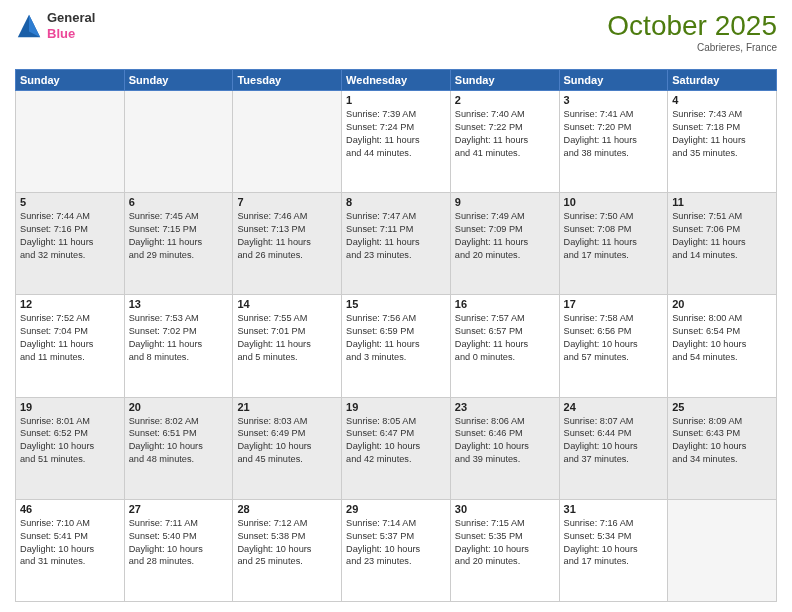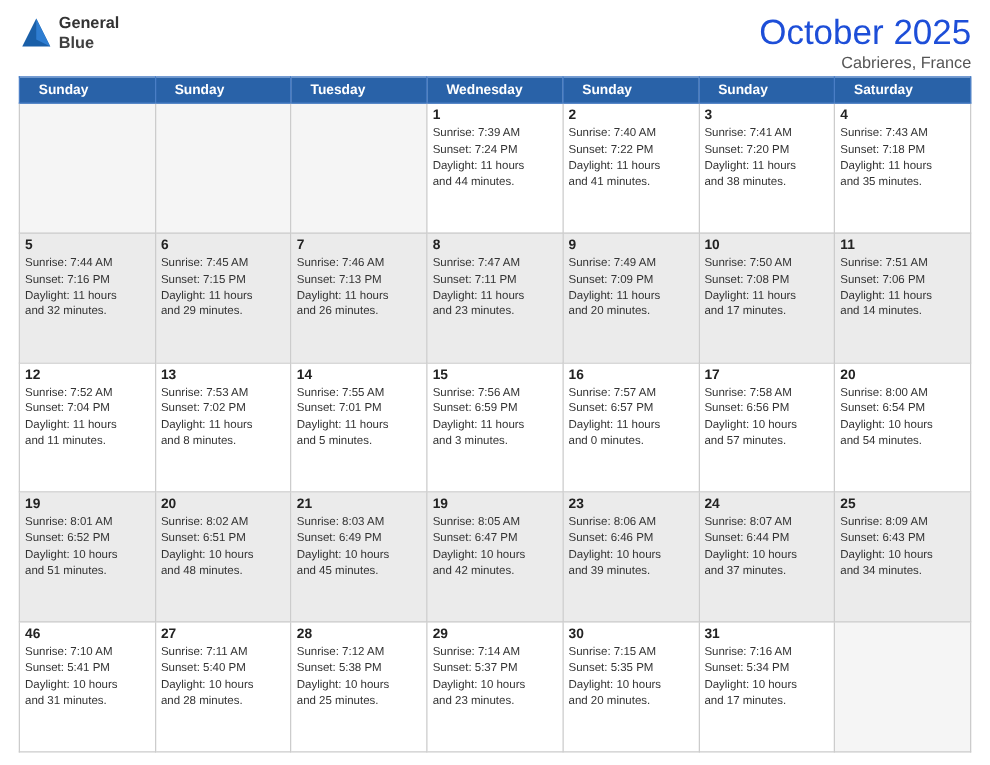--- a/index.html
+++ b/index.html
@@ -21,7 +21,7 @@
       display: flex;
       justify-content: space-between;
       align-items: flex-start;
-      margin-bottom: 4px;
+      margin-bottom: 16px;
       gap: 20px;
     }
     .logo {

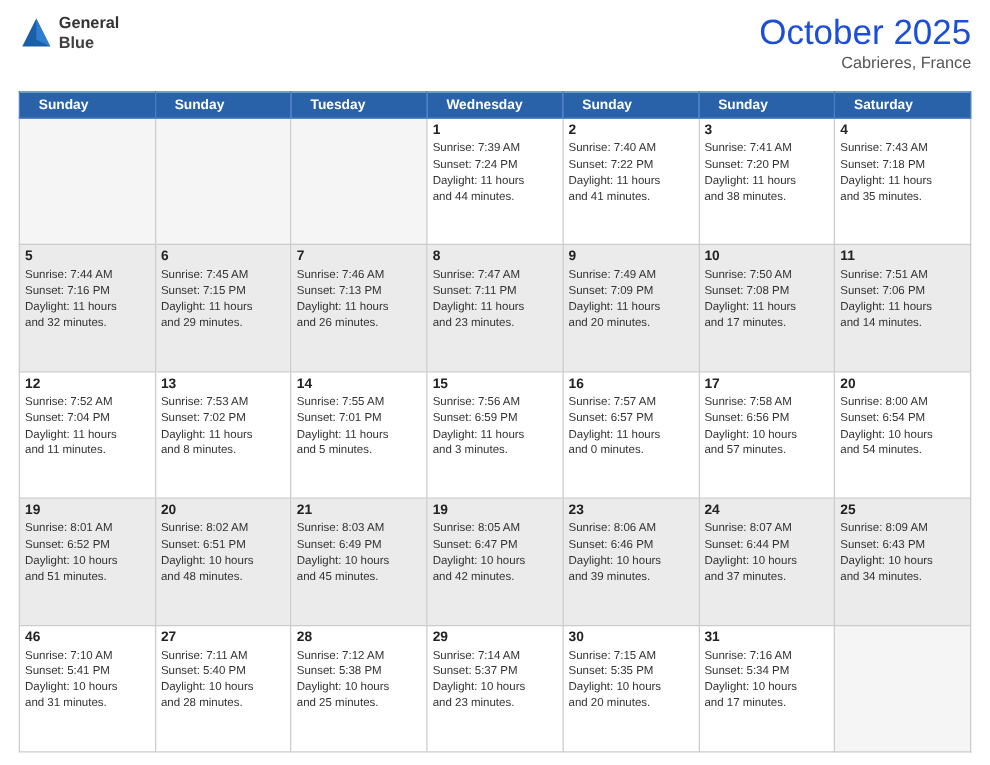--- a/index.html
+++ b/index.html
@@ -38,7 +38,7 @@
       font-weight: bold;
     }
     .logo-text .blue {
-      color: #404040;
+      color: #ec4899;
       font-weight: bold;
     }
     .logo-icon {

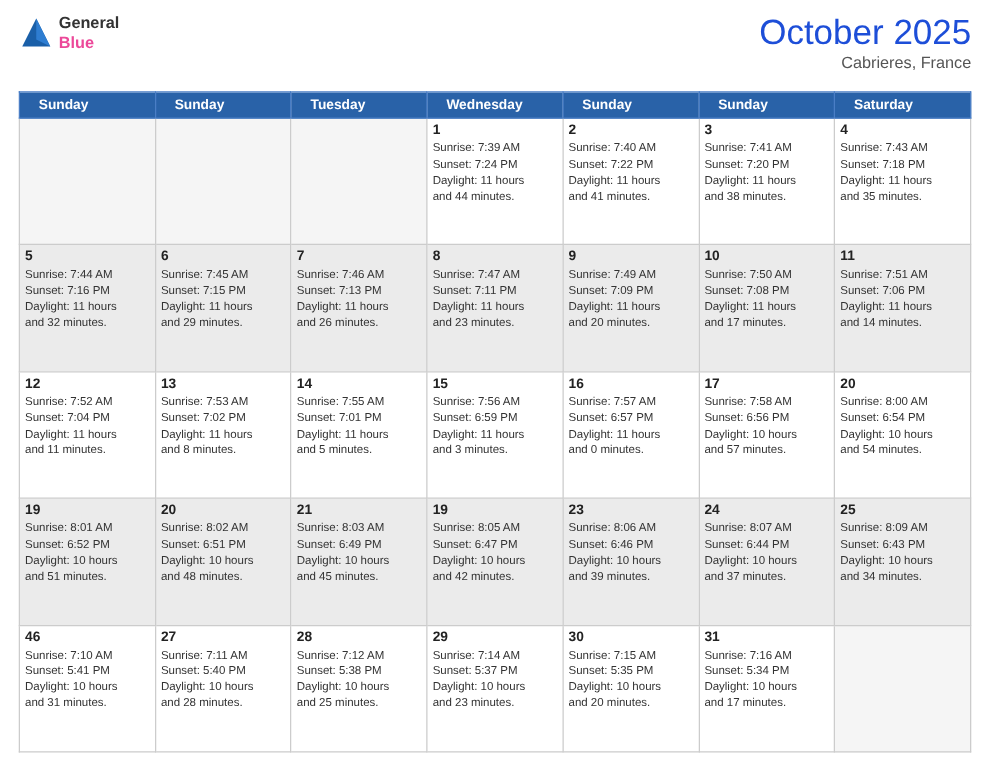--- a/index.html
+++ b/index.html
@@ -50,7 +50,7 @@
     }
     .month-title {
       font-size: 28px;
-      color: #1d4ed8;
+      color: #4d7c0f;
       font-weight: normal;
     }
     .subtitle {

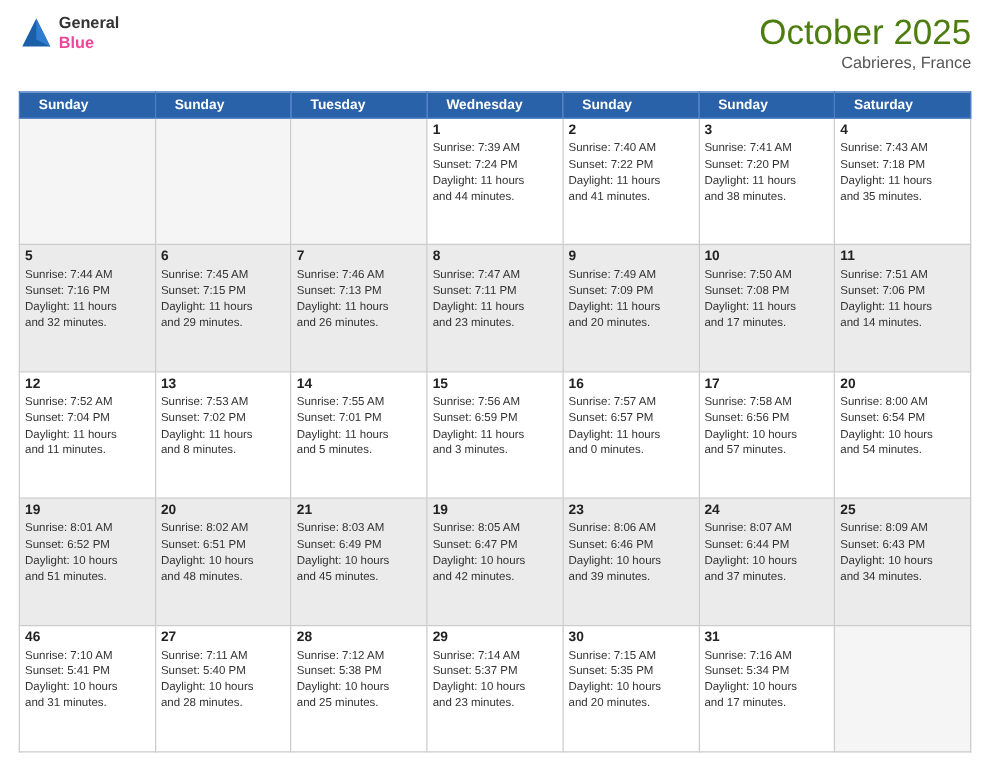--- a/index.html
+++ b/index.html
@@ -54,7 +54,7 @@
       font-weight: normal;
     }
     .subtitle {
-      font-size: 13px;
+      font-size: 10px;
       color: #555;
     }
     .calendar {

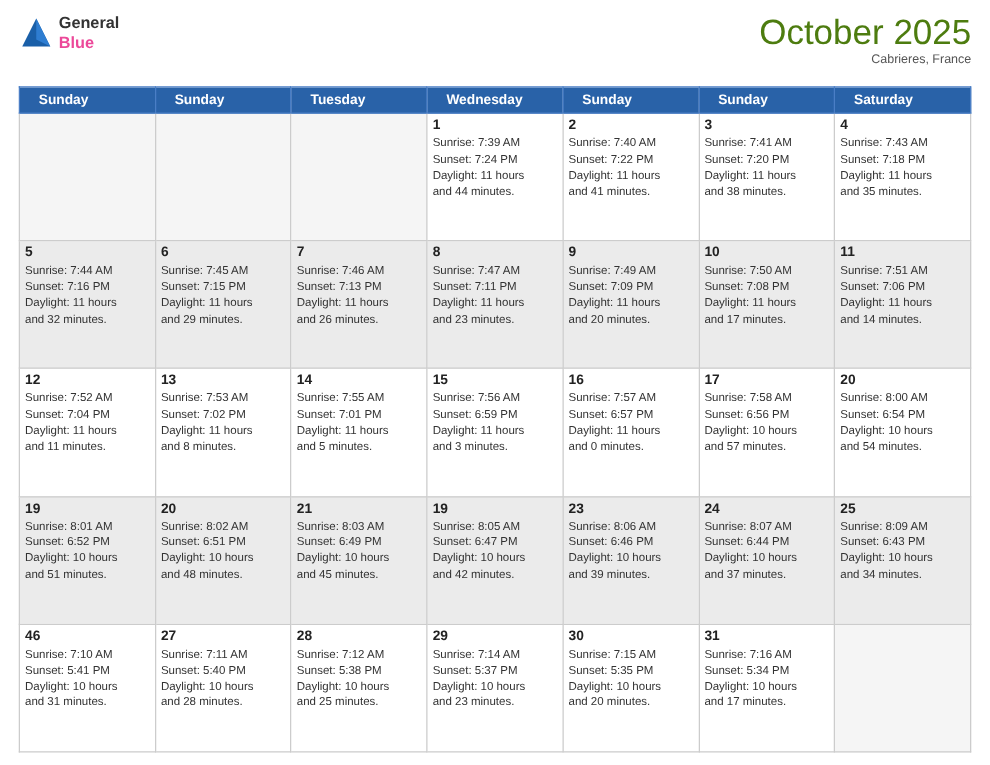--- a/index.html
+++ b/index.html
@@ -69,7 +69,7 @@
       color: #fff;
       font-size: 11px;
       font-weight: bold;
-      padding: 4px 15px;
+      padding: 4px 4px;
       border: 1px solid #4a7ec5;
       text-align: left;
     }

